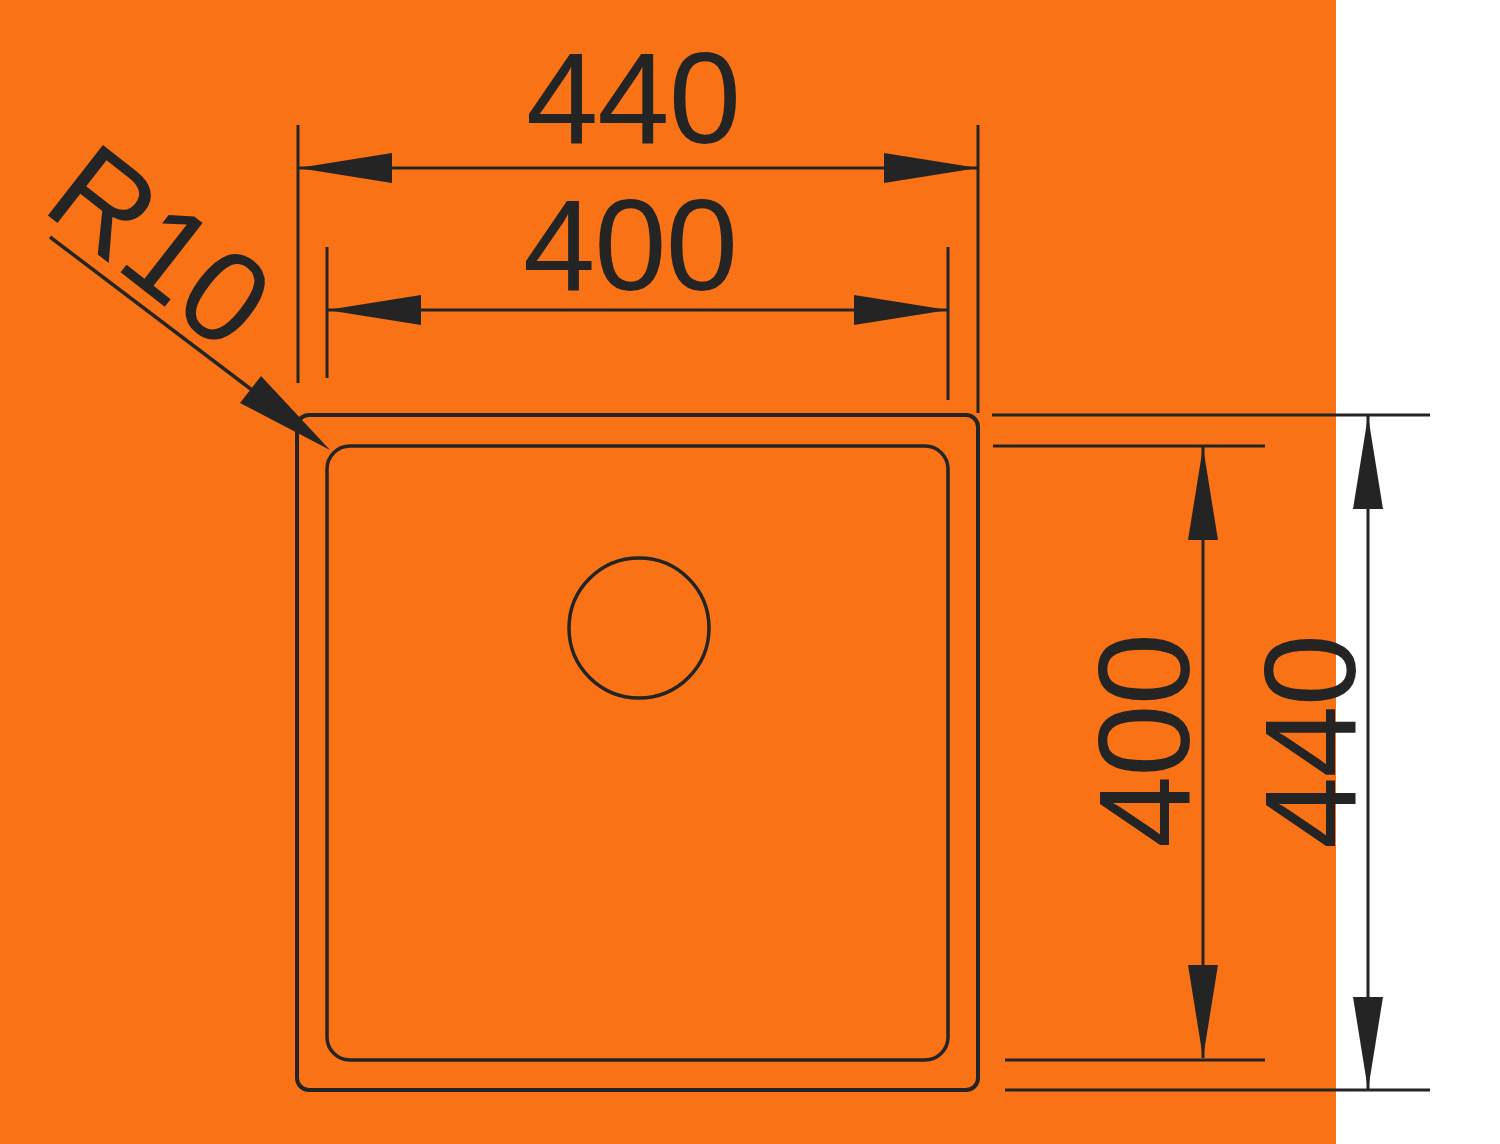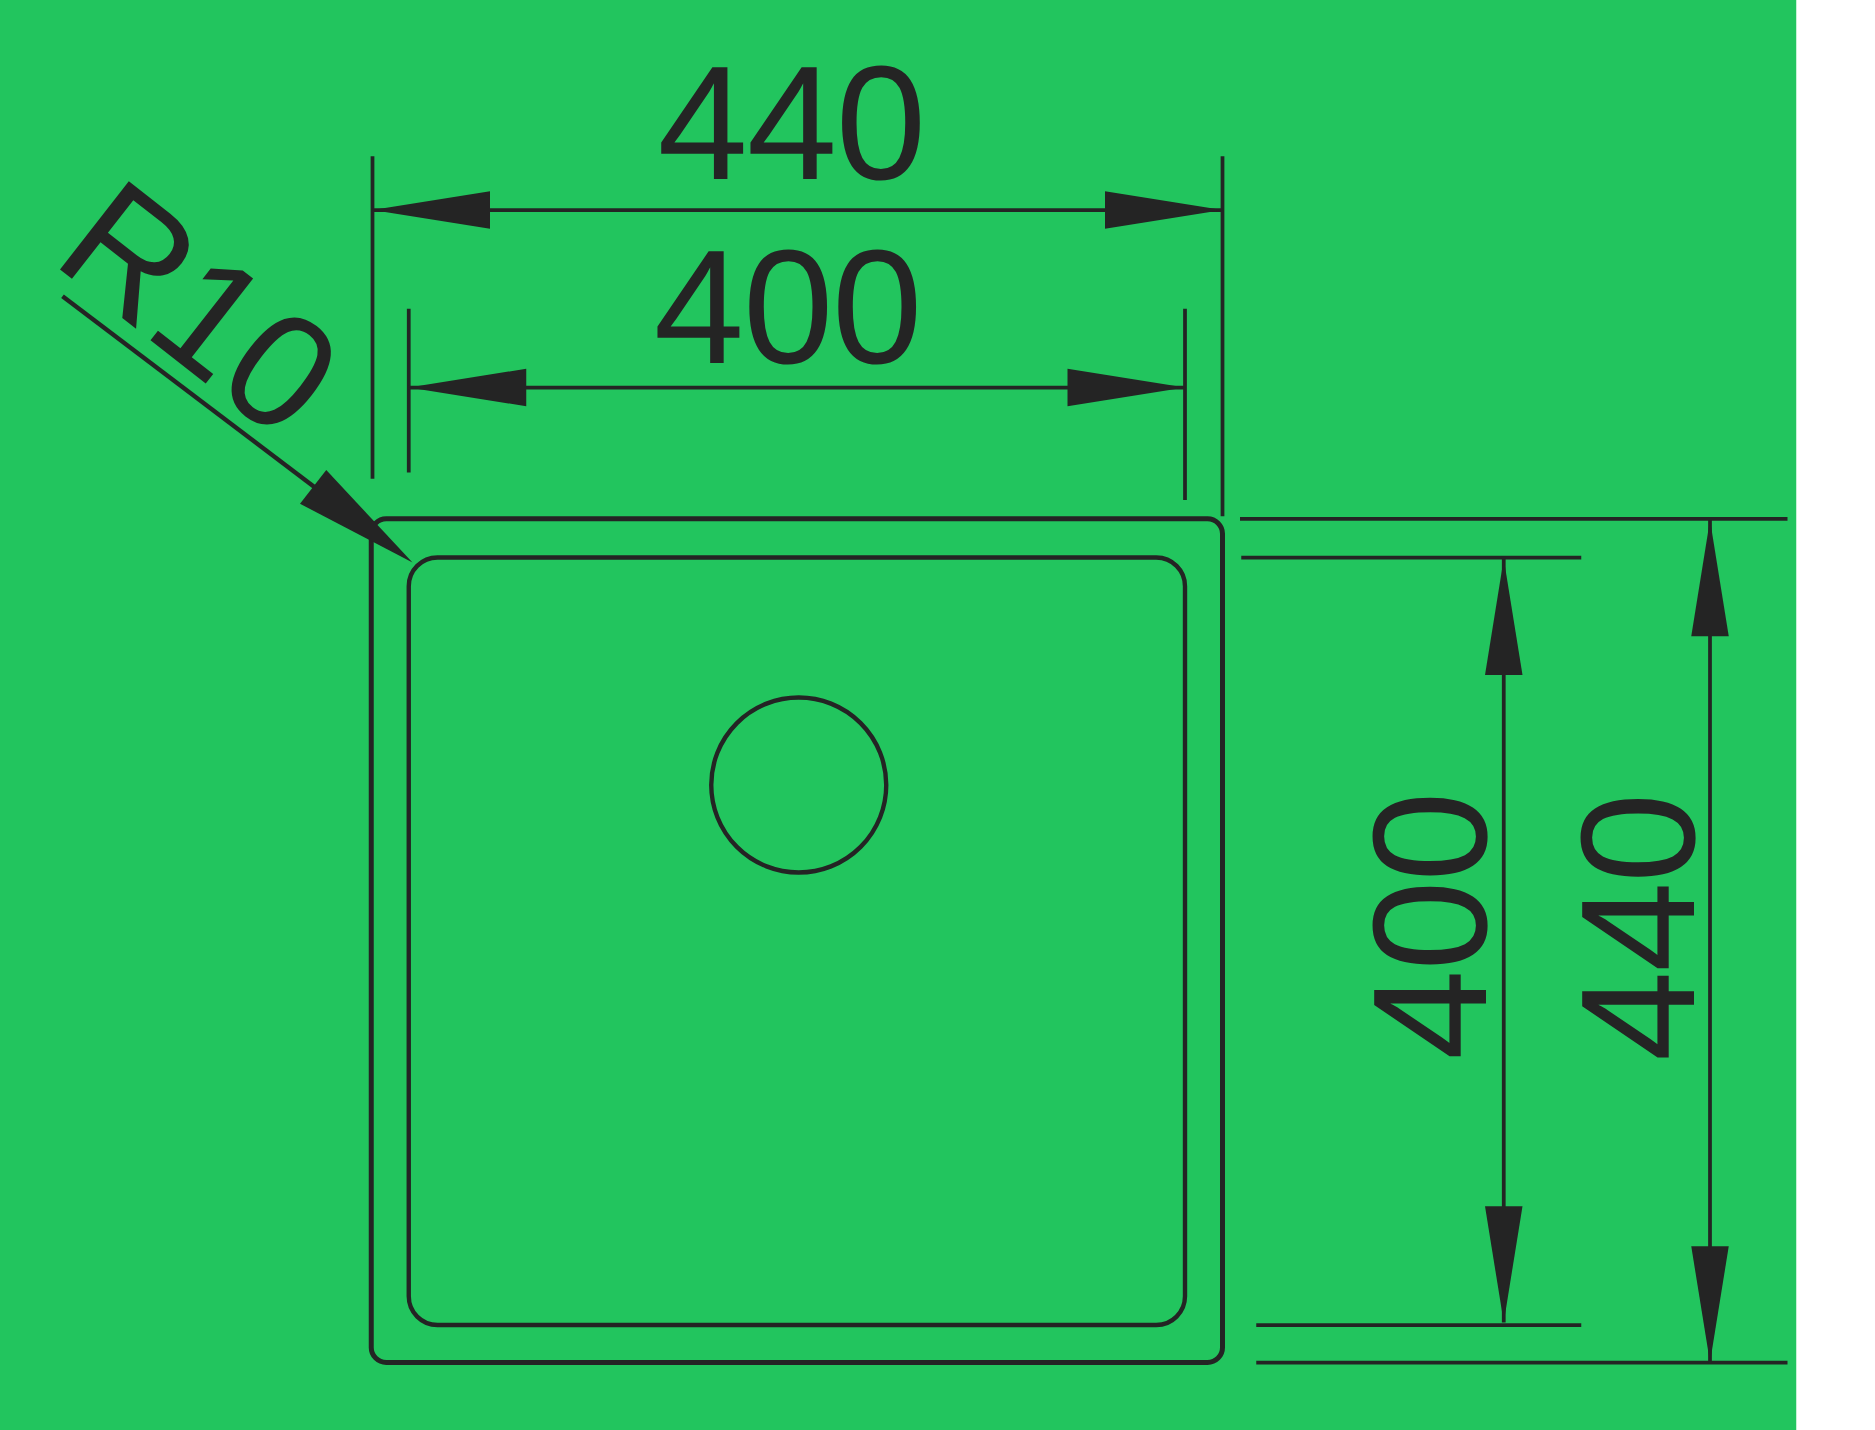--- a/index.html
+++ b/index.html
@@ -14,9 +14,9 @@
   }
   .canvas {
     position: relative;
-    width: 1437px;
+    width: 1336px;
     height: 1144px;
-    background: #22c55e;
+    background: #f97316;
   }
   .canvas svg {
     position: absolute;

